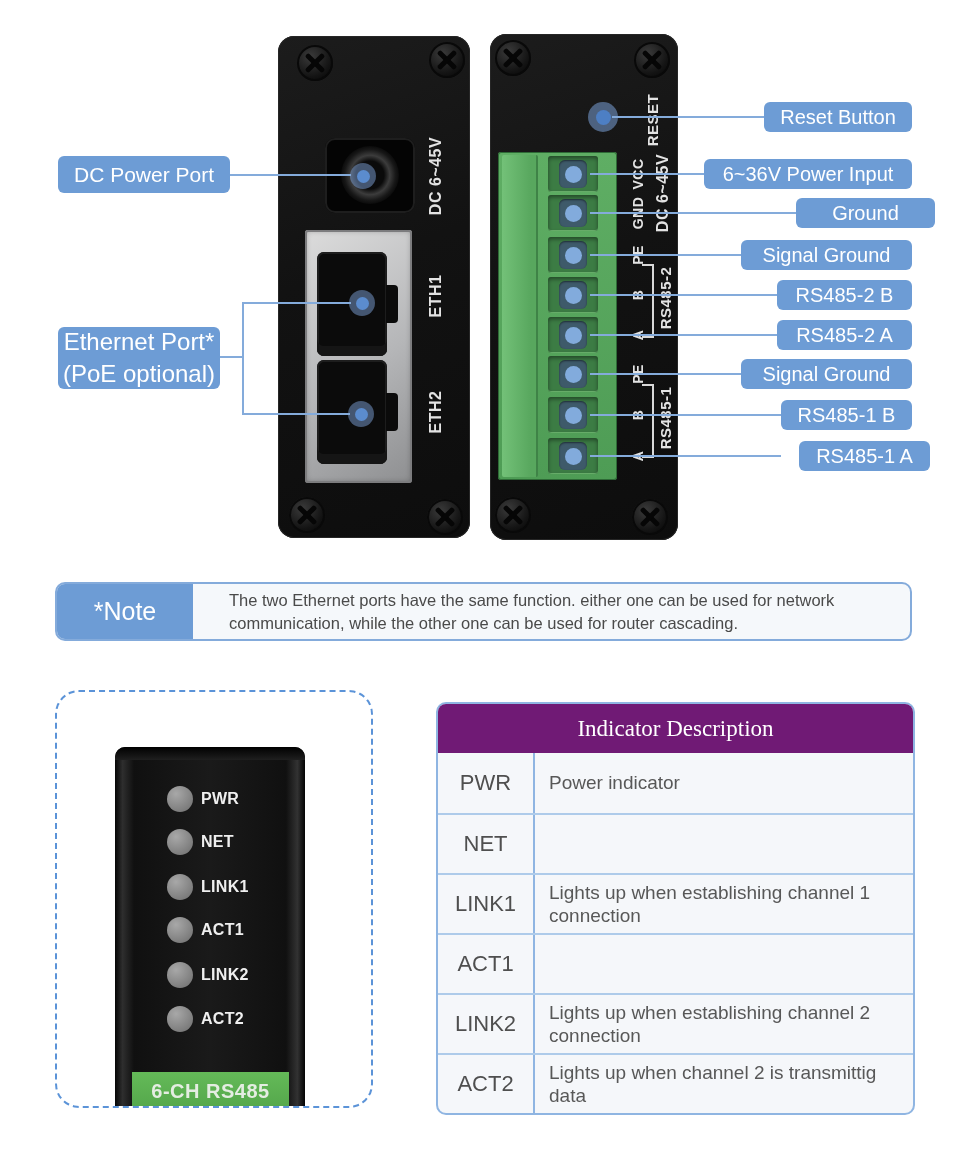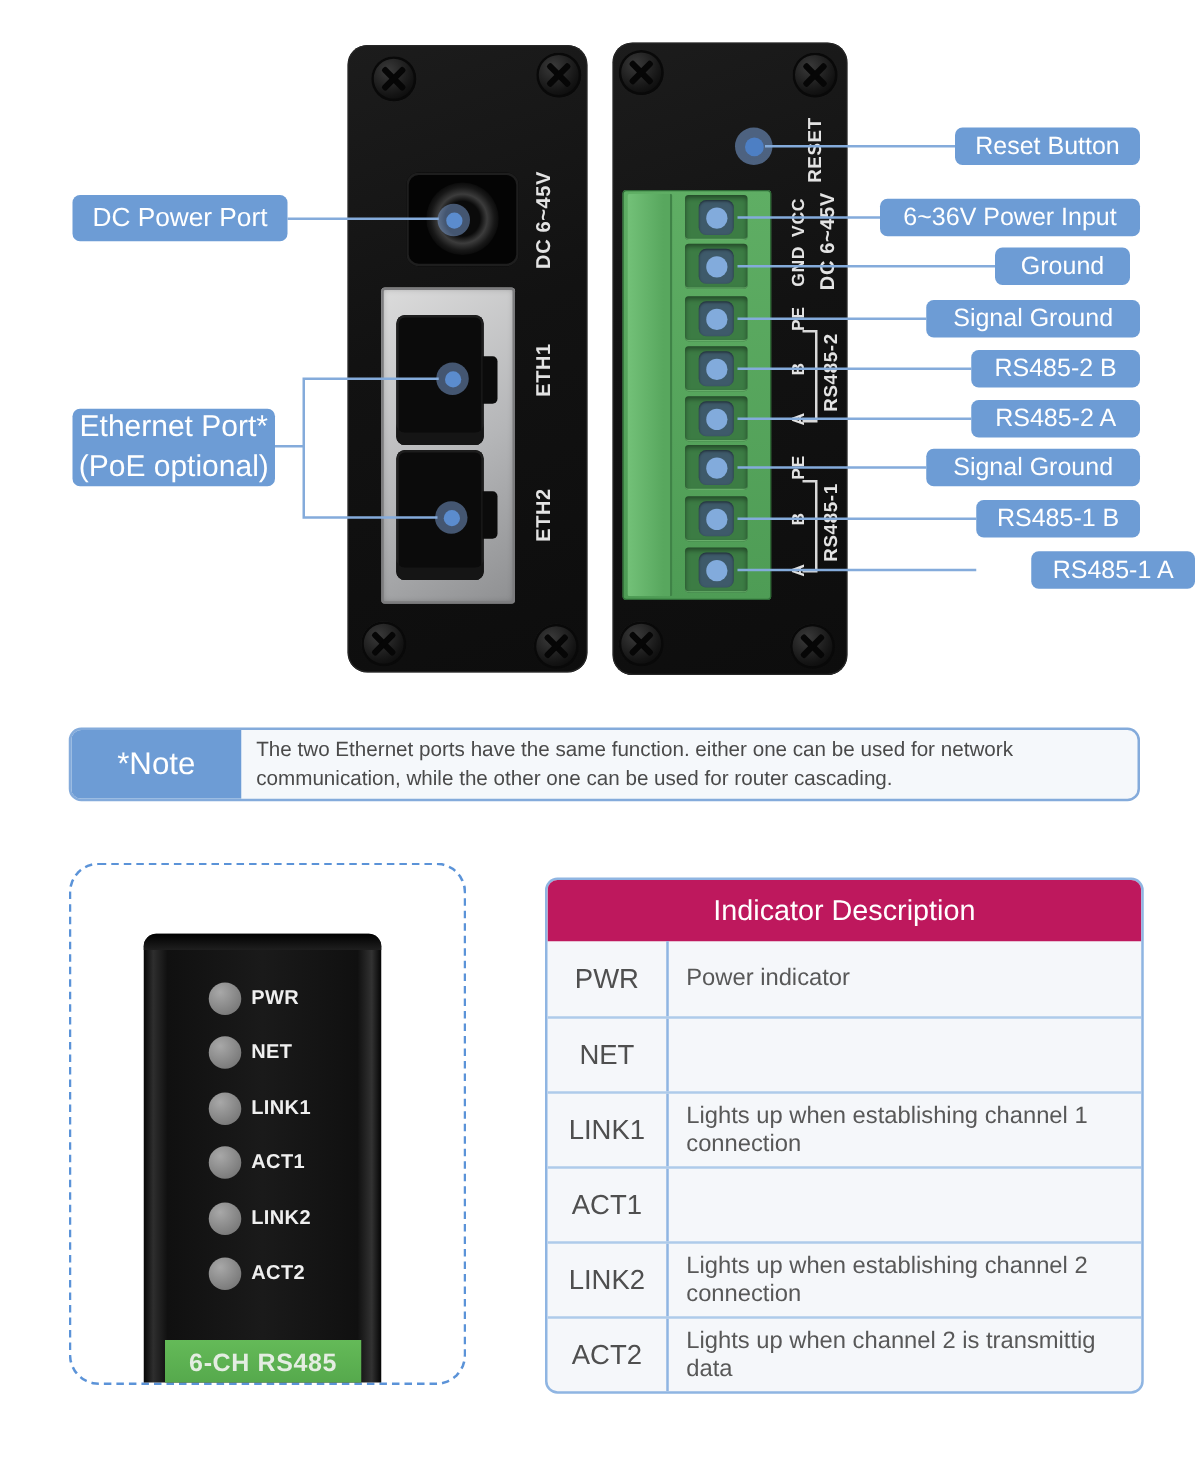--- a/index.html
+++ b/index.html
@@ -238,7 +238,7 @@
 
   <div class="blabel" style="left:764px;top:102px;width:148px;">Reset Button</div>
   <div class="blabel" style="left:704px;top:159px;width:208px;">6~36V Power Input</div>
-  <div class="blabel" style="left:796px;top:198px;width:108px;">Ground</div>
+  <div class="blabel" style="left:796px;top:198px;width:139px;">Ground</div>
   <div class="blabel" style="left:741px;top:240px;width:171px;">Signal Ground</div>
   <div class="blabel" style="left:777px;top:280px;width:135px;">RS485-2 B</div>
   <div class="blabel" style="left:777px;top:320px;width:135px;">RS485-2 A</div>

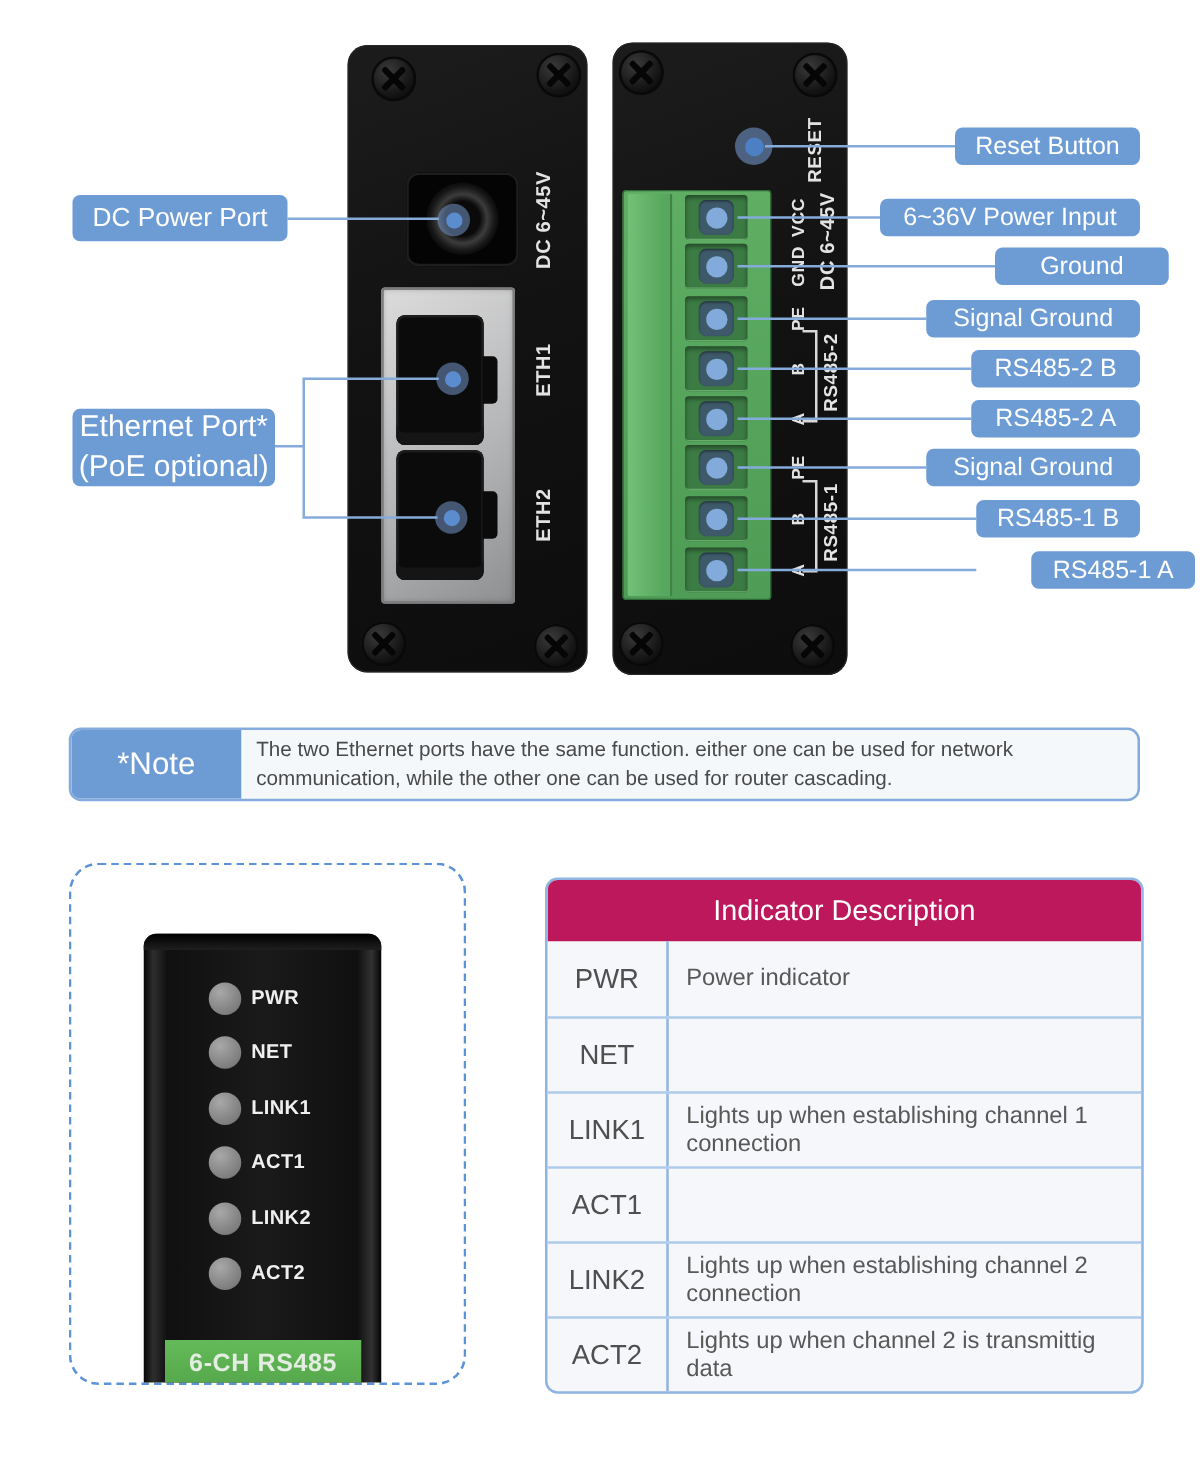--- a/index.html
+++ b/index.html
@@ -244,7 +244,7 @@
   <div class="blabel" style="left:777px;top:320px;width:135px;">RS485-2 A</div>
   <div class="blabel" style="left:741px;top:359px;width:171px;">Signal Ground</div>
   <div class="blabel" style="left:781px;top:400px;width:131px;">RS485-1 B</div>
-  <div class="blabel" style="left:825px;top:441px;width:131px;">RS485-1 A</div>
+  <div class="blabel" style="left:799px;top:441px;width:131px;">RS485-1 A</div>
 
   <div class="note">
     <div class="note-label">*Note</div>

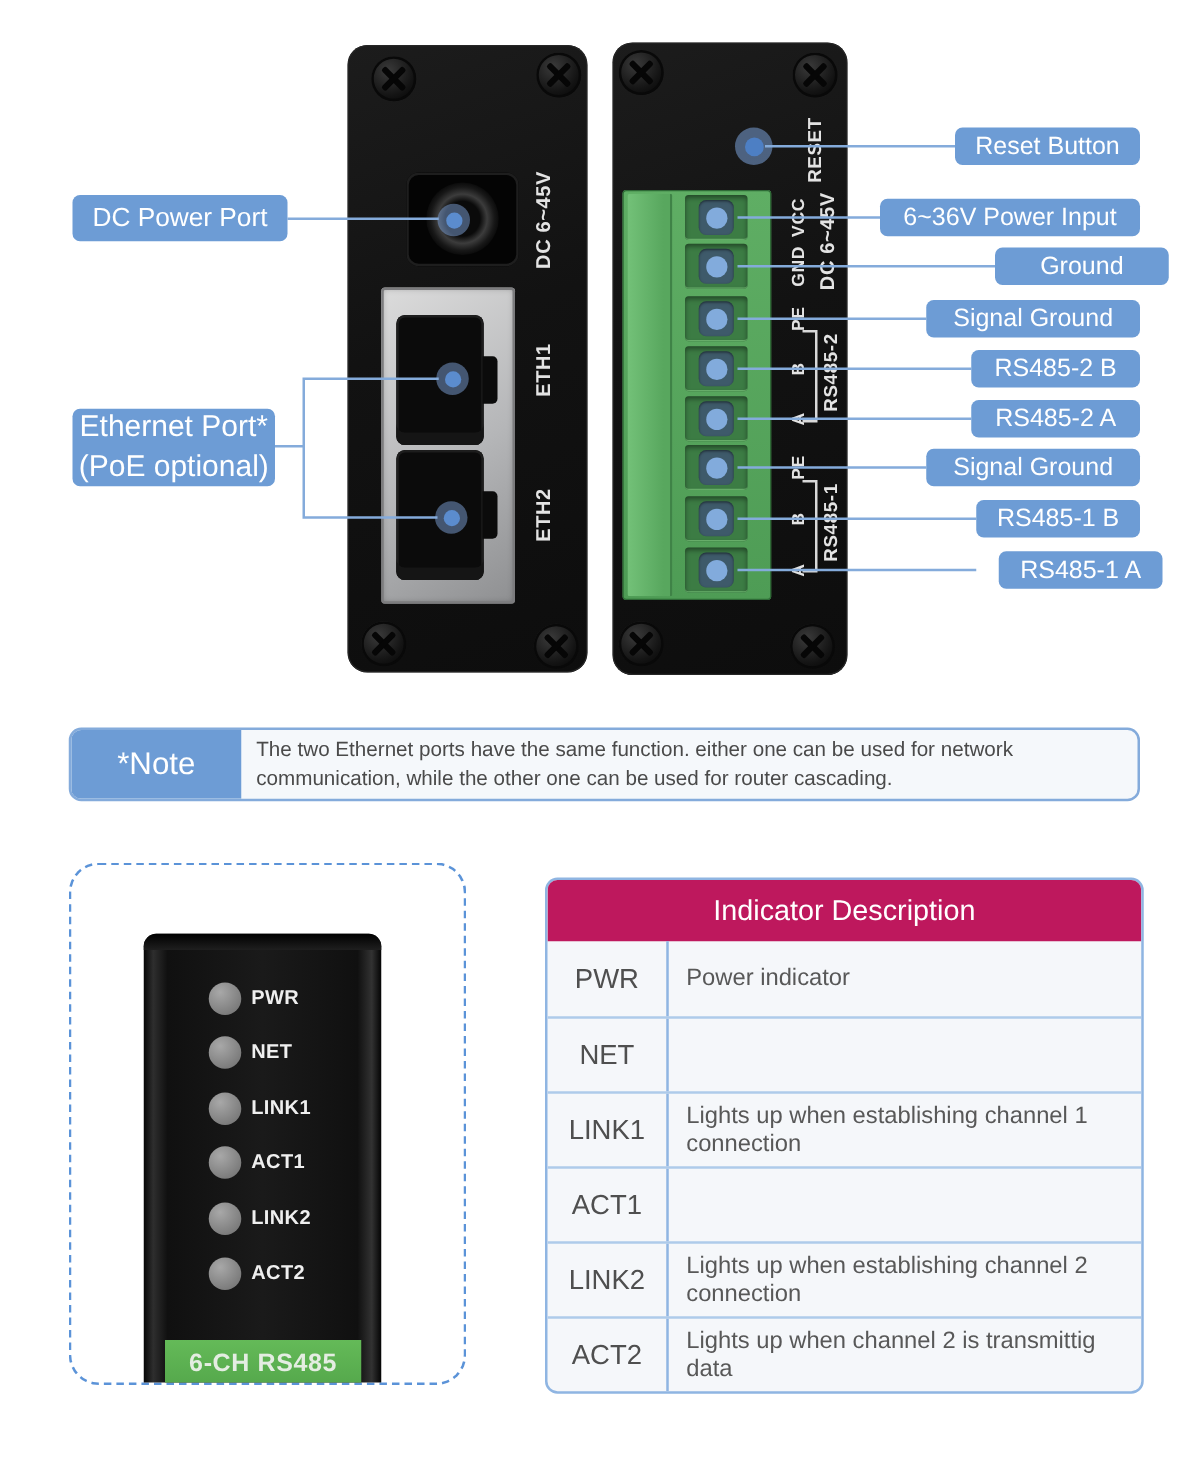--- a/index.html
+++ b/index.html
@@ -79,7 +79,7 @@
   .note-label{width:136px;flex:0 0 136px;background:#6d9cd5;color:#ffffff;font-size:25px;
         display:flex;align-items:center;justify-content:center;}
   .note-body{flex:1;display:flex;flex-direction:column;justify-content:center;
-        padding:4px 18px 4px 12px;font-size:16.5px;line-height:1.35;color:#4a4a4a;}
+        padding:4px 18px 4px 36px;font-size:16.5px;line-height:1.35;color:#4a4a4a;}
 
   
   .dashed-box{position:absolute;left:55px;top:690px;width:318px;height:418px;

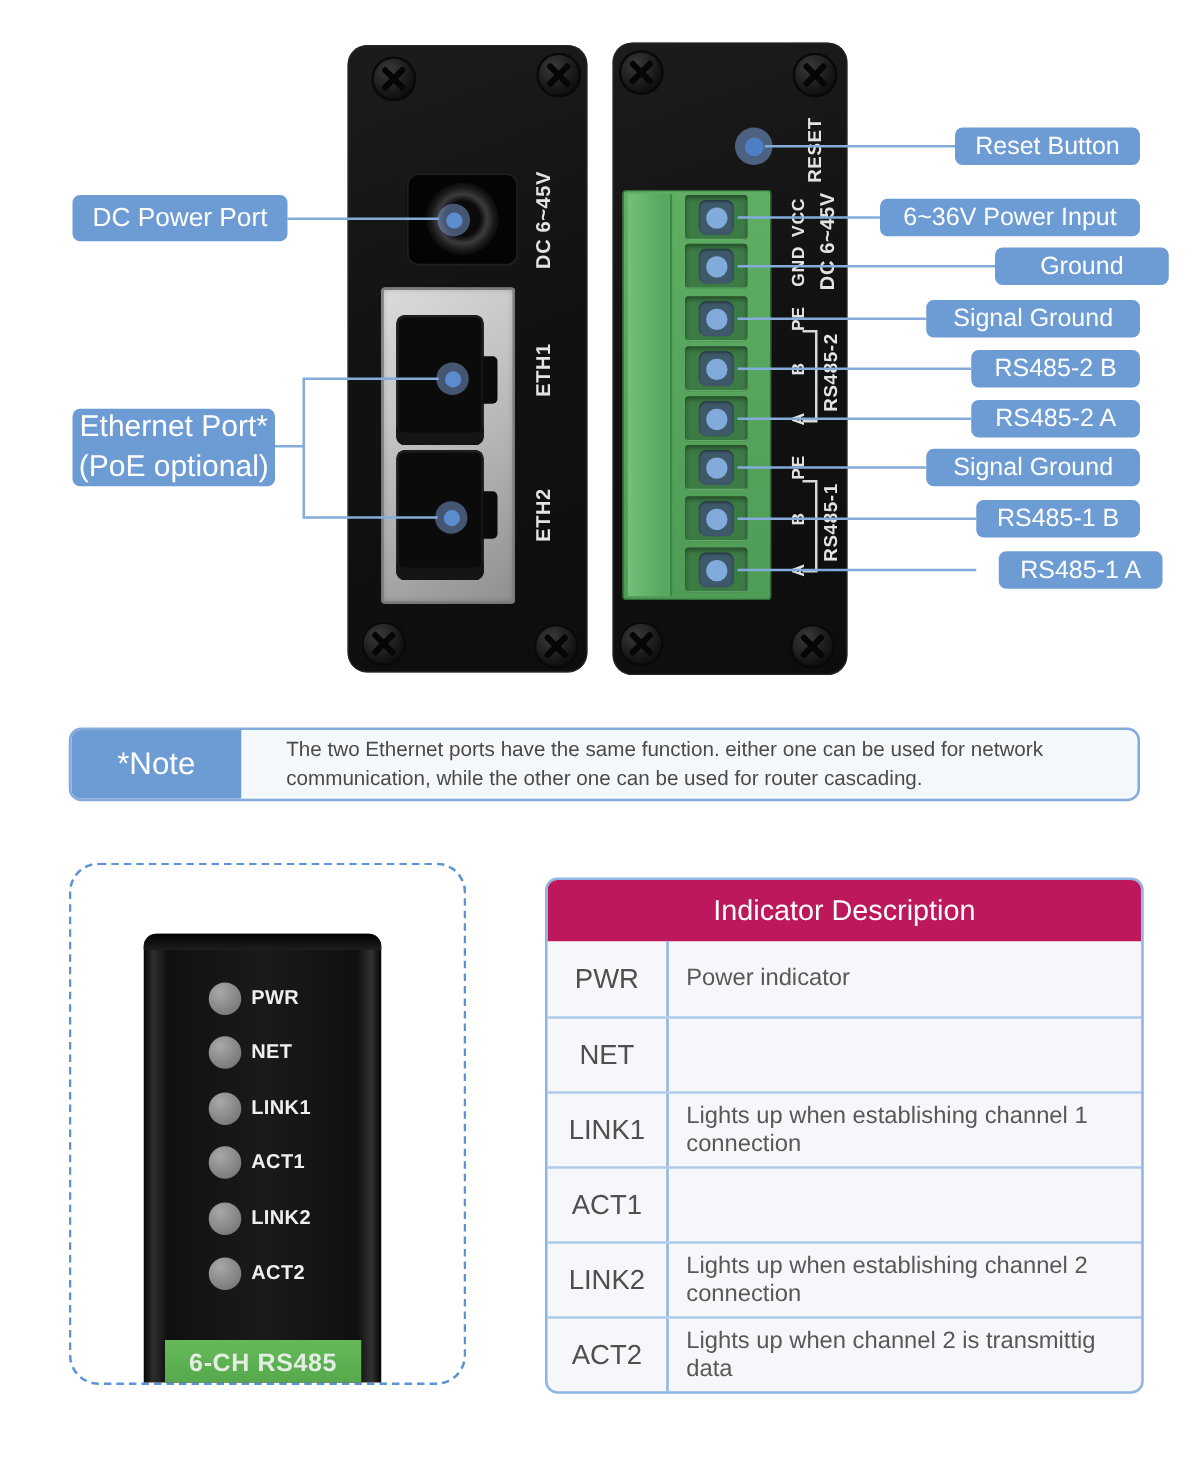--- a/index.html
+++ b/index.html
@@ -102,8 +102,8 @@
   
   .itable{position:absolute;left:436px;top:702px;width:479px;border:2px solid #8fb5e2;
           border-radius:10px;overflow:hidden;background:#f5f7fa;box-sizing:border-box;}
-  .itable-header{height:49px;background:#be185d;color:#ffffff;font-size:23px;
-          display:flex;align-items:center;justify-content:center;}
+  .itable-header{height:49px;background:#701a75;color:#ffffff;font-size:23px;
+          display:flex;align-items:center;justify-content:center;font-family:Liberation Serif, serif;}
   .irow{display:flex;height:60px;border-top:2px solid #aecbea;box-sizing:border-box;}
   .irow-name{flex:0 0 97px;border-right:2px solid #8fb5e2;display:flex;align-items:center;
           justify-content:center;font-size:22px;color:#4f4f4f;box-sizing:border-box;}

